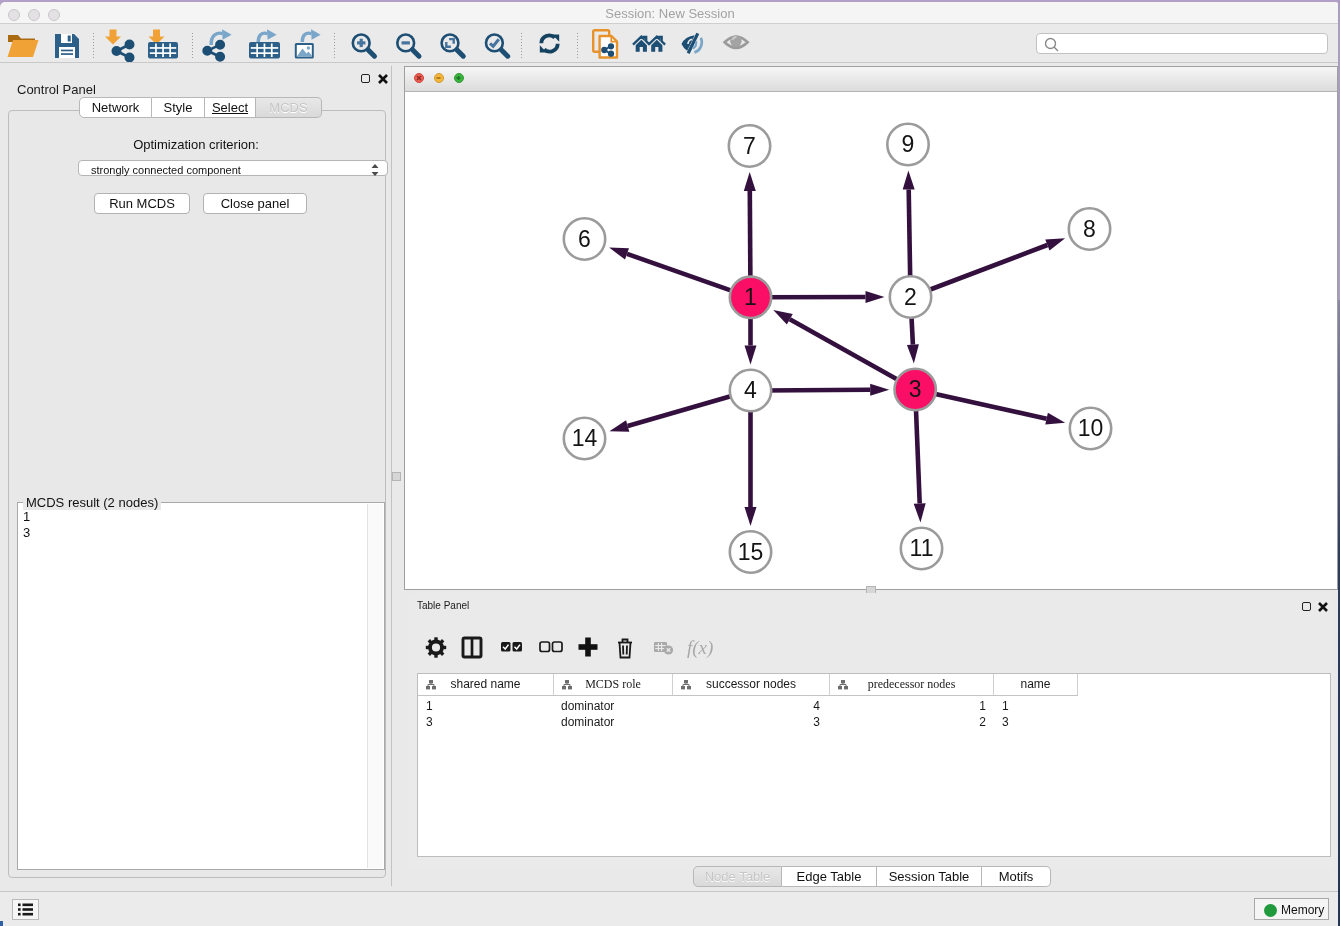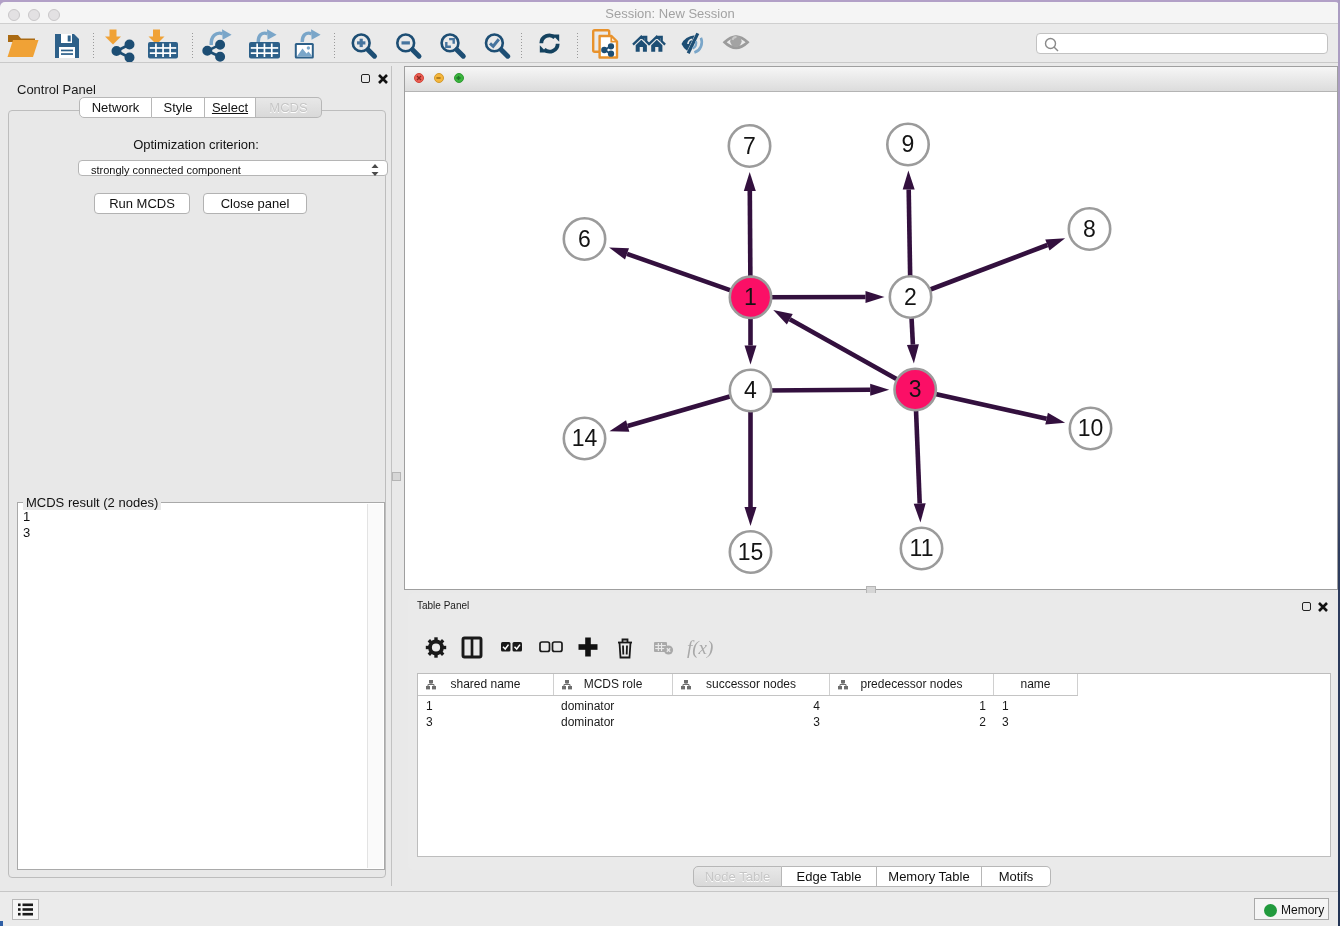--- a/index.html
+++ b/index.html
@@ -385,7 +385,7 @@
 </svg>
 <div class="abs" id="tbl">
   <div class="th" style="left:0;width:136px;">shared name</div>
-  <div class="th" style="left:136px;width:119px;">MCDS role</div>
+  <div class="th" style="left:136px;width:119px;font-family:Liberation Serif, serif;">MCDS role</div>
   <div class="th" style="left:255px;width:157px;">successor nodes</div>
   <div class="th" style="left:412px;width:164px;">predecessor nodes</div>
   <div class="th" style="left:576px;width:84px;">name</div>

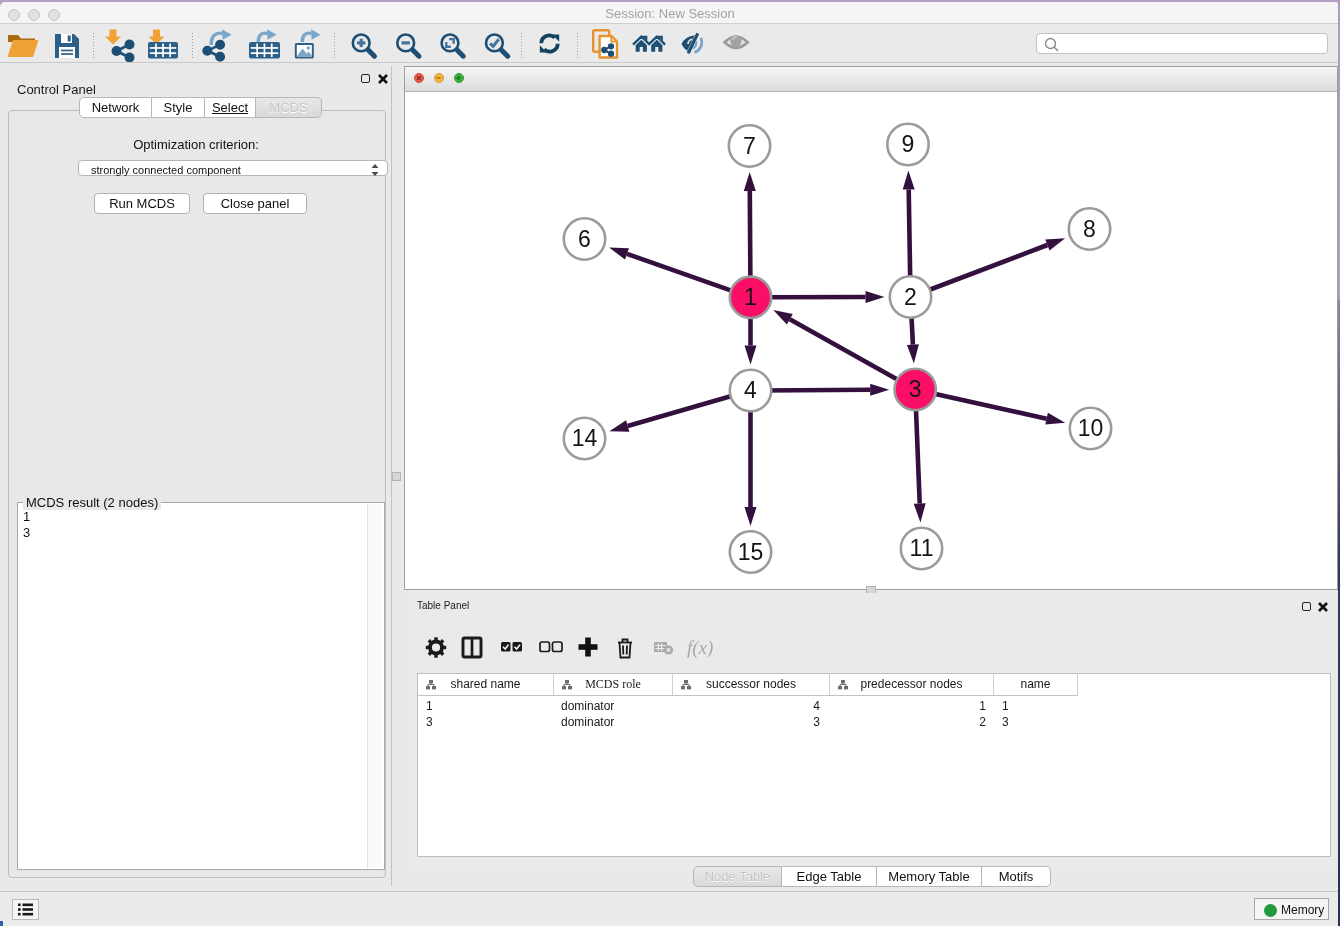--- a/index.html
+++ b/index.html
@@ -387,7 +387,7 @@
   <div class="th" style="left:0;width:136px;">shared name</div>
   <div class="th" style="left:136px;width:119px;font-family:Liberation Serif, serif;">MCDS role</div>
   <div class="th" style="left:255px;width:157px;">successor nodes</div>
-  <div class="th" style="left:412px;width:164px;">predecessor nodes</div>
+  <div class="th" style="left:412px;width:164px;font-family:Liberation Serif, serif;">predecessor nodes</div>
   <div class="th" style="left:576px;width:84px;">name</div>
   <div class="abs" style="left:0;top:21px;width:660px;height:0;border-top:1px solid #c4c4c4;"></div>
   <svg class="abs" style="left:0;top:0;" width="660" height="21" viewBox="0 0 660 21">

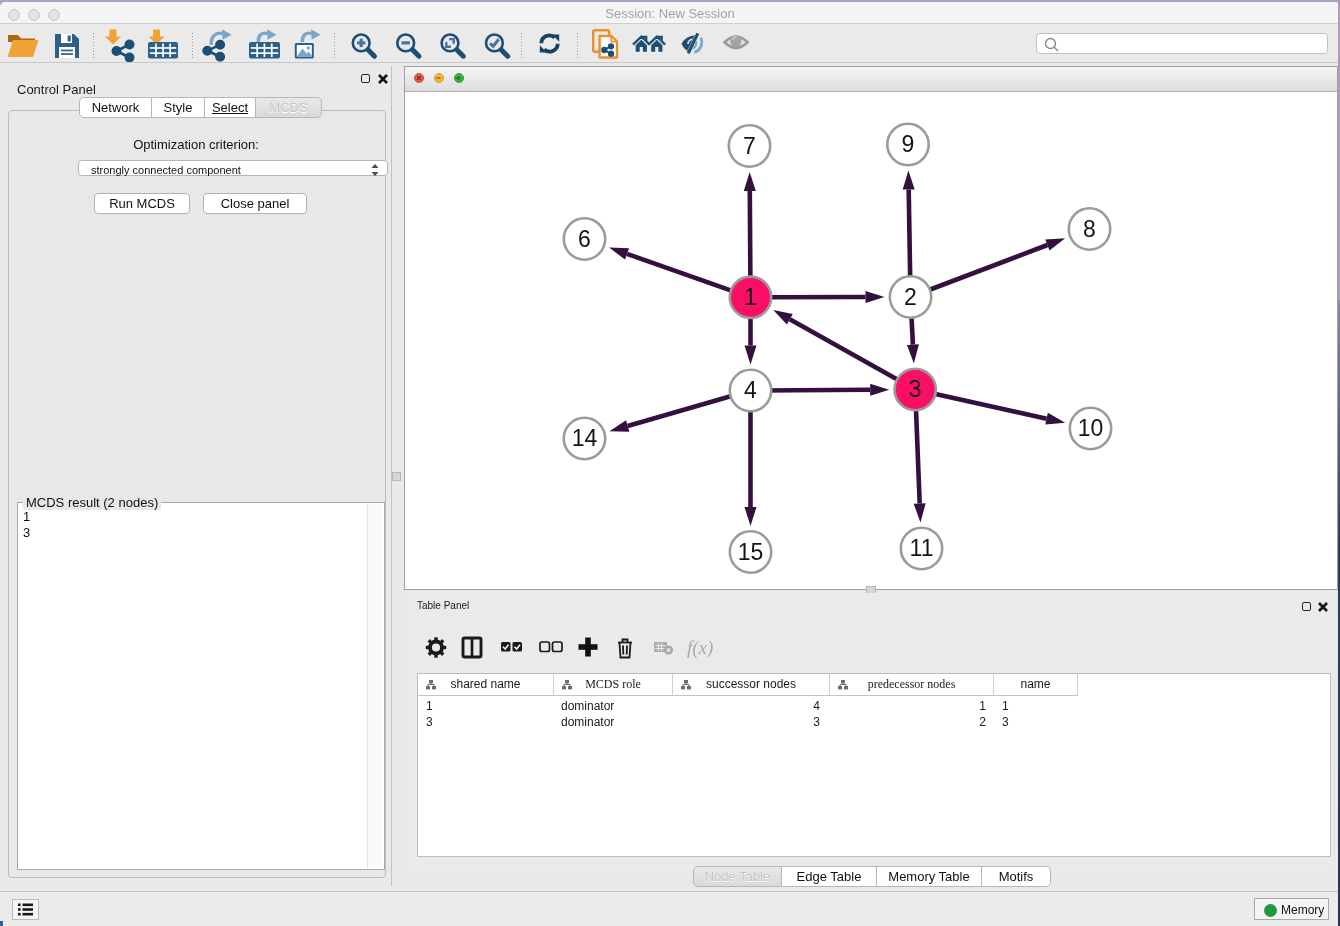--- a/index.html
+++ b/index.html
@@ -431,7 +431,7 @@
 </div>
 <div class="btabseg" style="left:693px;width:89px;border-radius:5px 0 0 5px;background:linear-gradient(#e8e8e8,#d9d9d9);color:#c6c6c6;text-shadow:0 1px 0 #fff;">Node Table</div>
 <div class="btabseg" style="left:782px;width:95px;border-left:none;">Edge Table</div>
-<div class="btabseg" style="left:877px;width:105px;border-left:none;">Memory Table</div>
+<div class="btabseg" style="left:877px;width:105px;border-left:none;">Session Table</div>
 <div class="btabseg" style="left:982px;width:69px;border-left:none;border-radius:0 5px 5px 0;">Motifs</div>
 
 <div class="abs" id="statusbar"></div>

